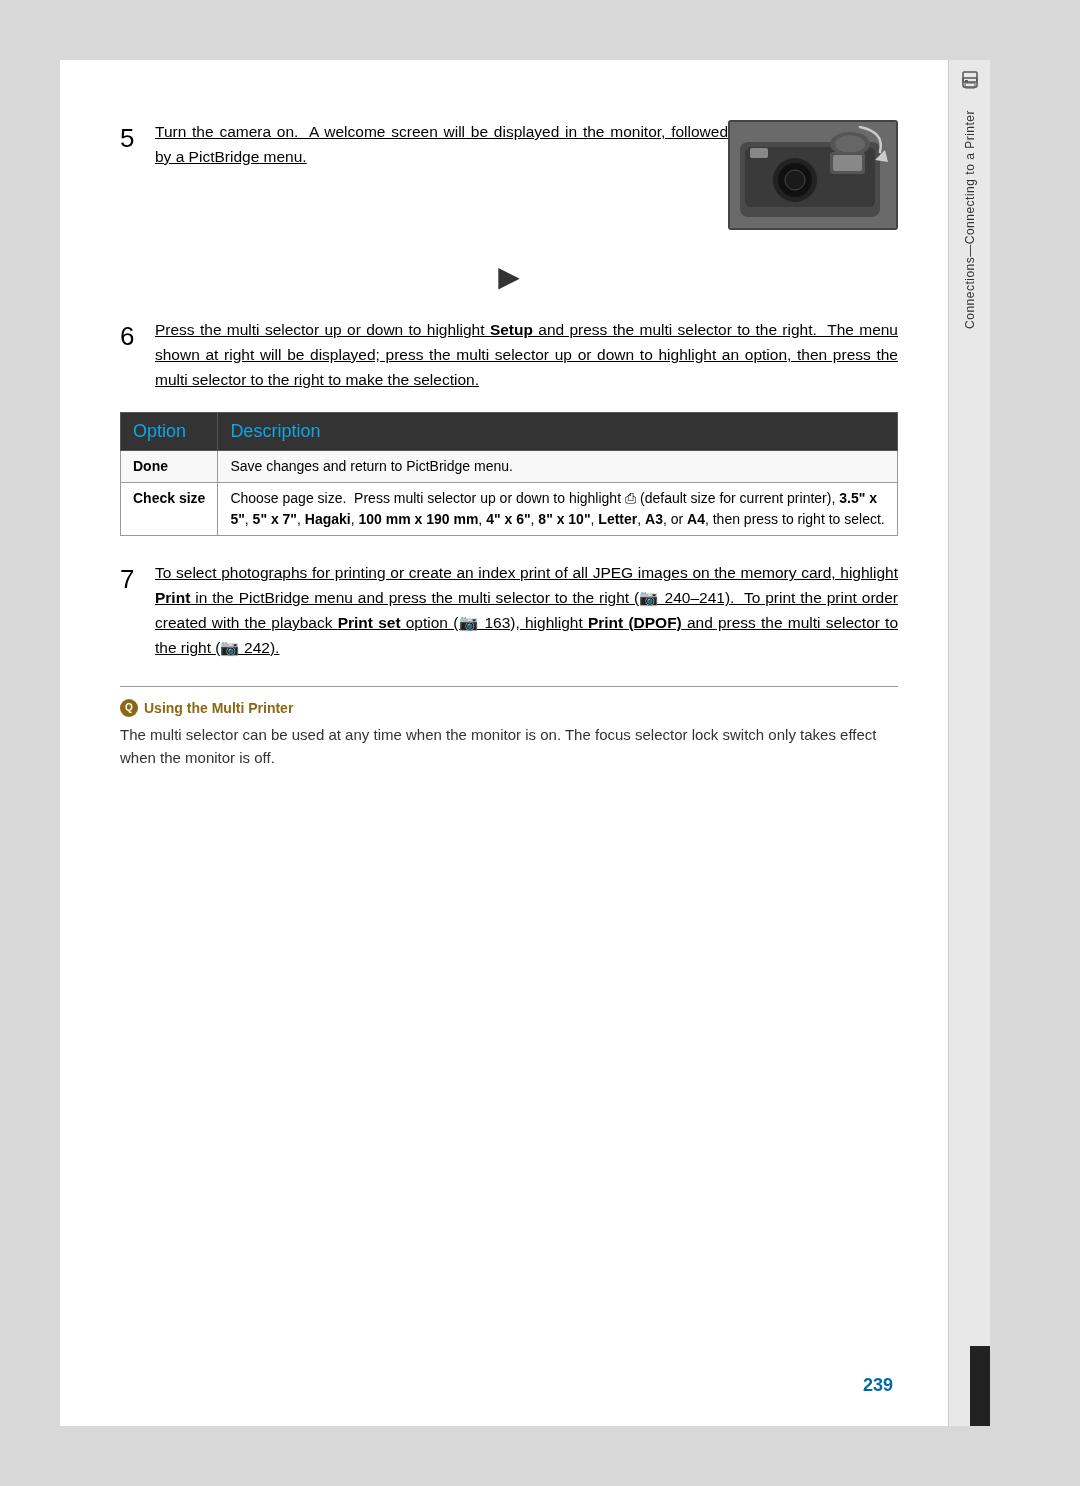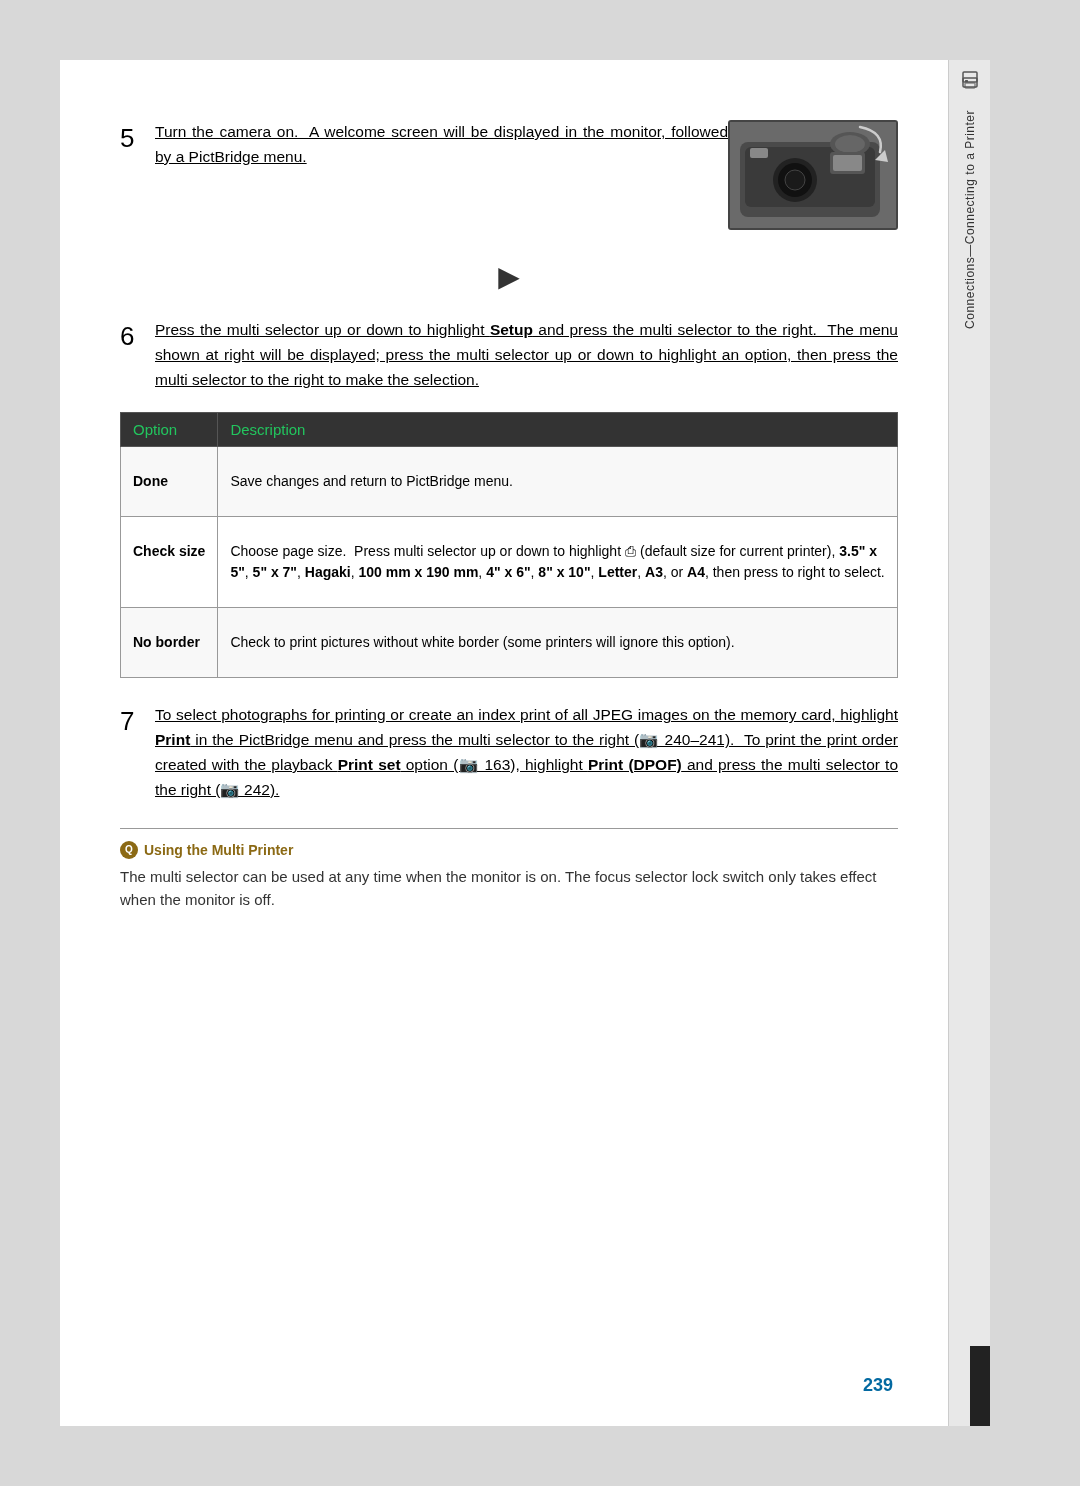--- a/index.html
+++ b/index.html
@@ -124,10 +124,10 @@
 
     .options-table th {
       background-color: #333;
-      color: #22c55e;
+      color: #0ea5e9;
       padding: 8px 12px;
       text-align: left;
-      font-size: 15px;
+      font-size: 18px;
       font-weight: normal;
       border: 1px solid #555;
     }

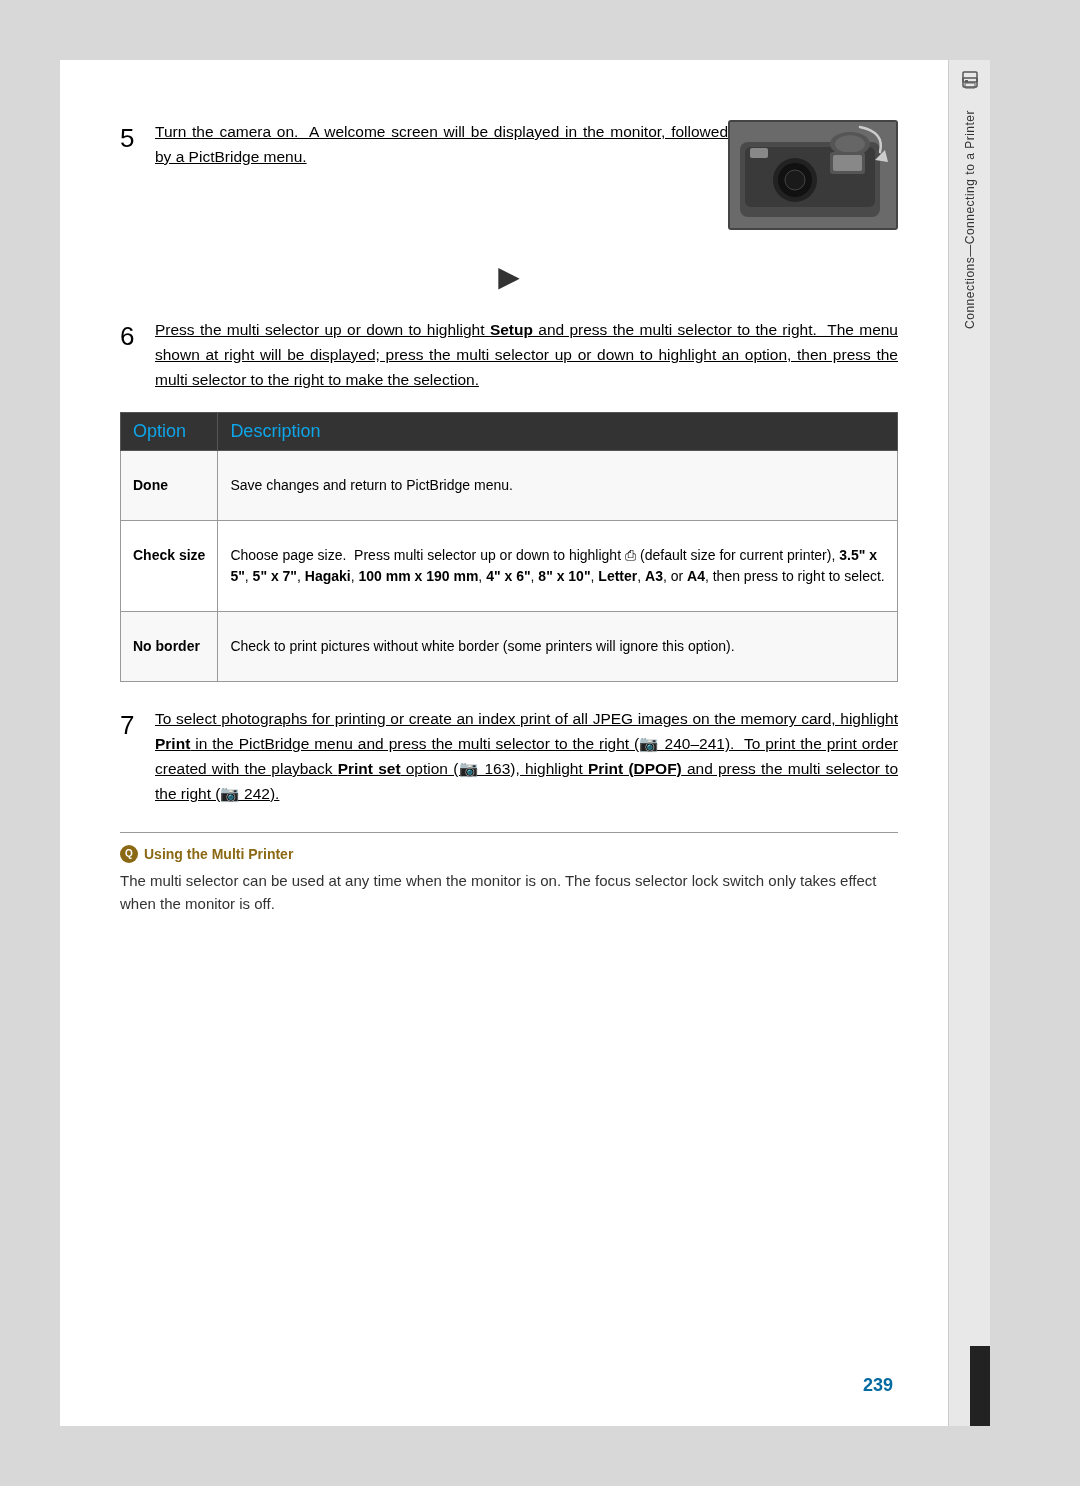--- a/index.html
+++ b/index.html
@@ -133,7 +133,7 @@
     }
 
     .options-table td {
-      padding: 24px 12px;
+      padding: 5px 12px;
       font-size: 14px;
       line-height: 1.5;
       vertical-align: top;

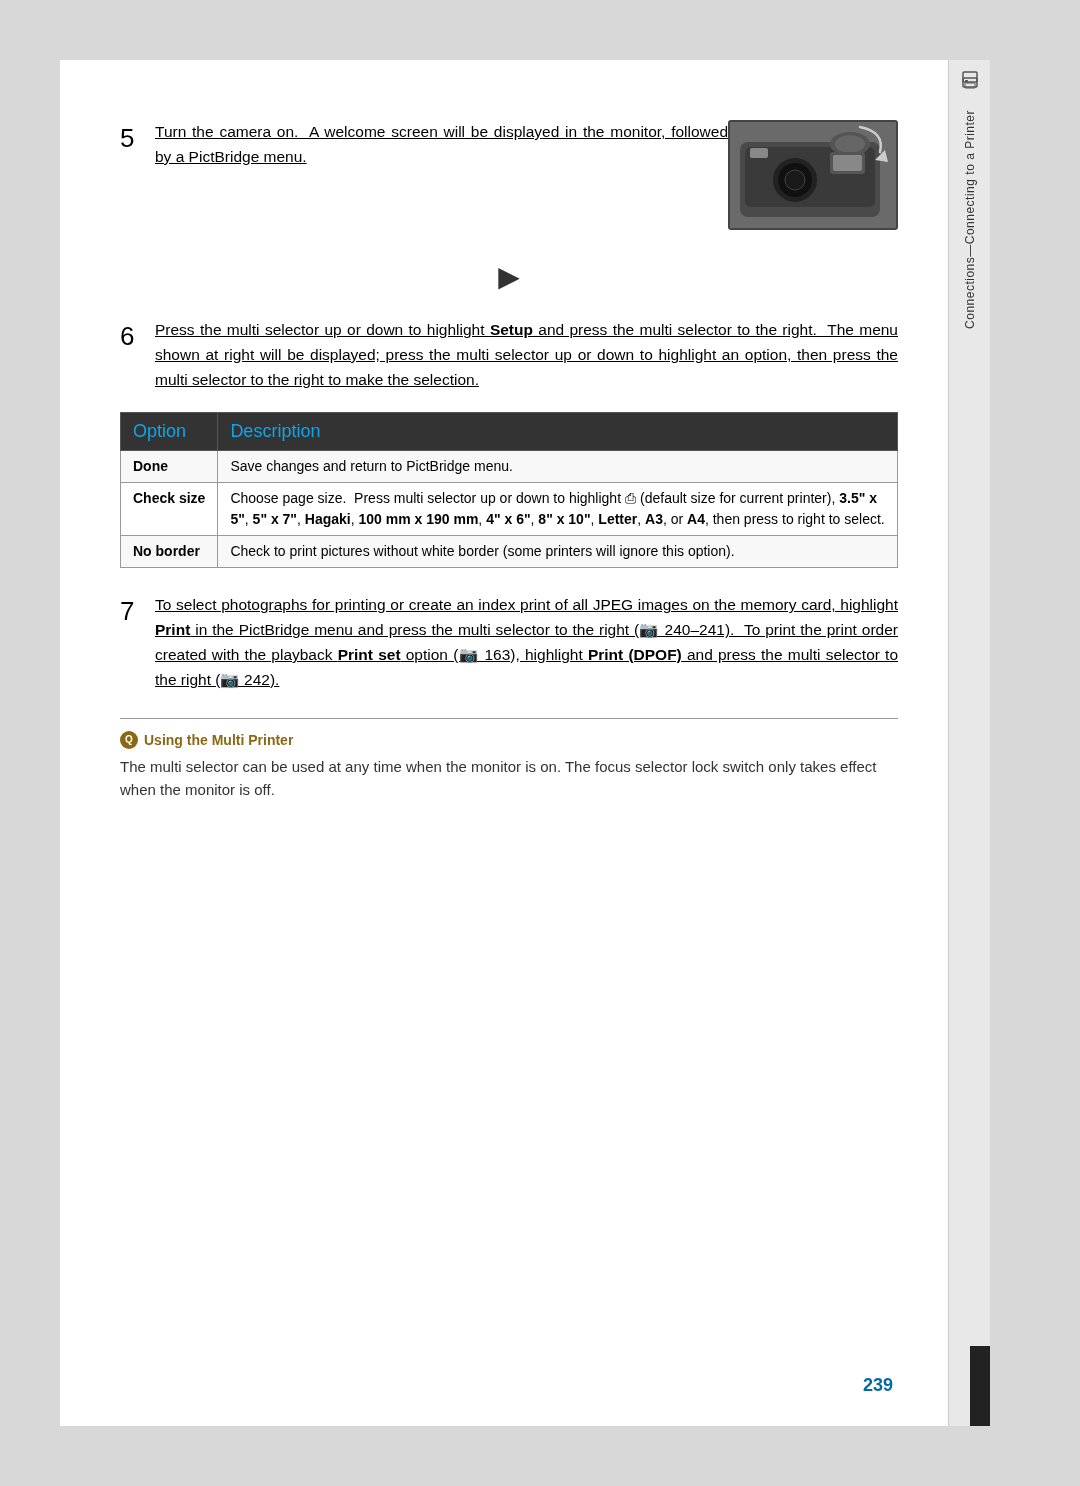--- a/index.html
+++ b/index.html
@@ -283,10 +283,6 @@
             Choose page size.&nbsp; Press multi selector up or down to highlight ⎙ (default size for current printer), <strong>3.5" x 5"</strong>, <strong>5" x 7"</strong>, <strong>Hagaki</strong>, <strong>100 mm x 190 mm</strong>, <strong>4" x 6"</strong>, <strong>8" x 10"</strong>, <strong>Letter</strong>, <strong>A3</strong>, or <strong>A4</strong>, then press to right to select.
           </td>
         </tr>
-        <tr>
-          <td><span class="option-label">No border</span></td>
-          <td>Check to print pictures without white border (some printers will ignore this option).</td>
-        </tr>
       </tbody>
     </table>
 

